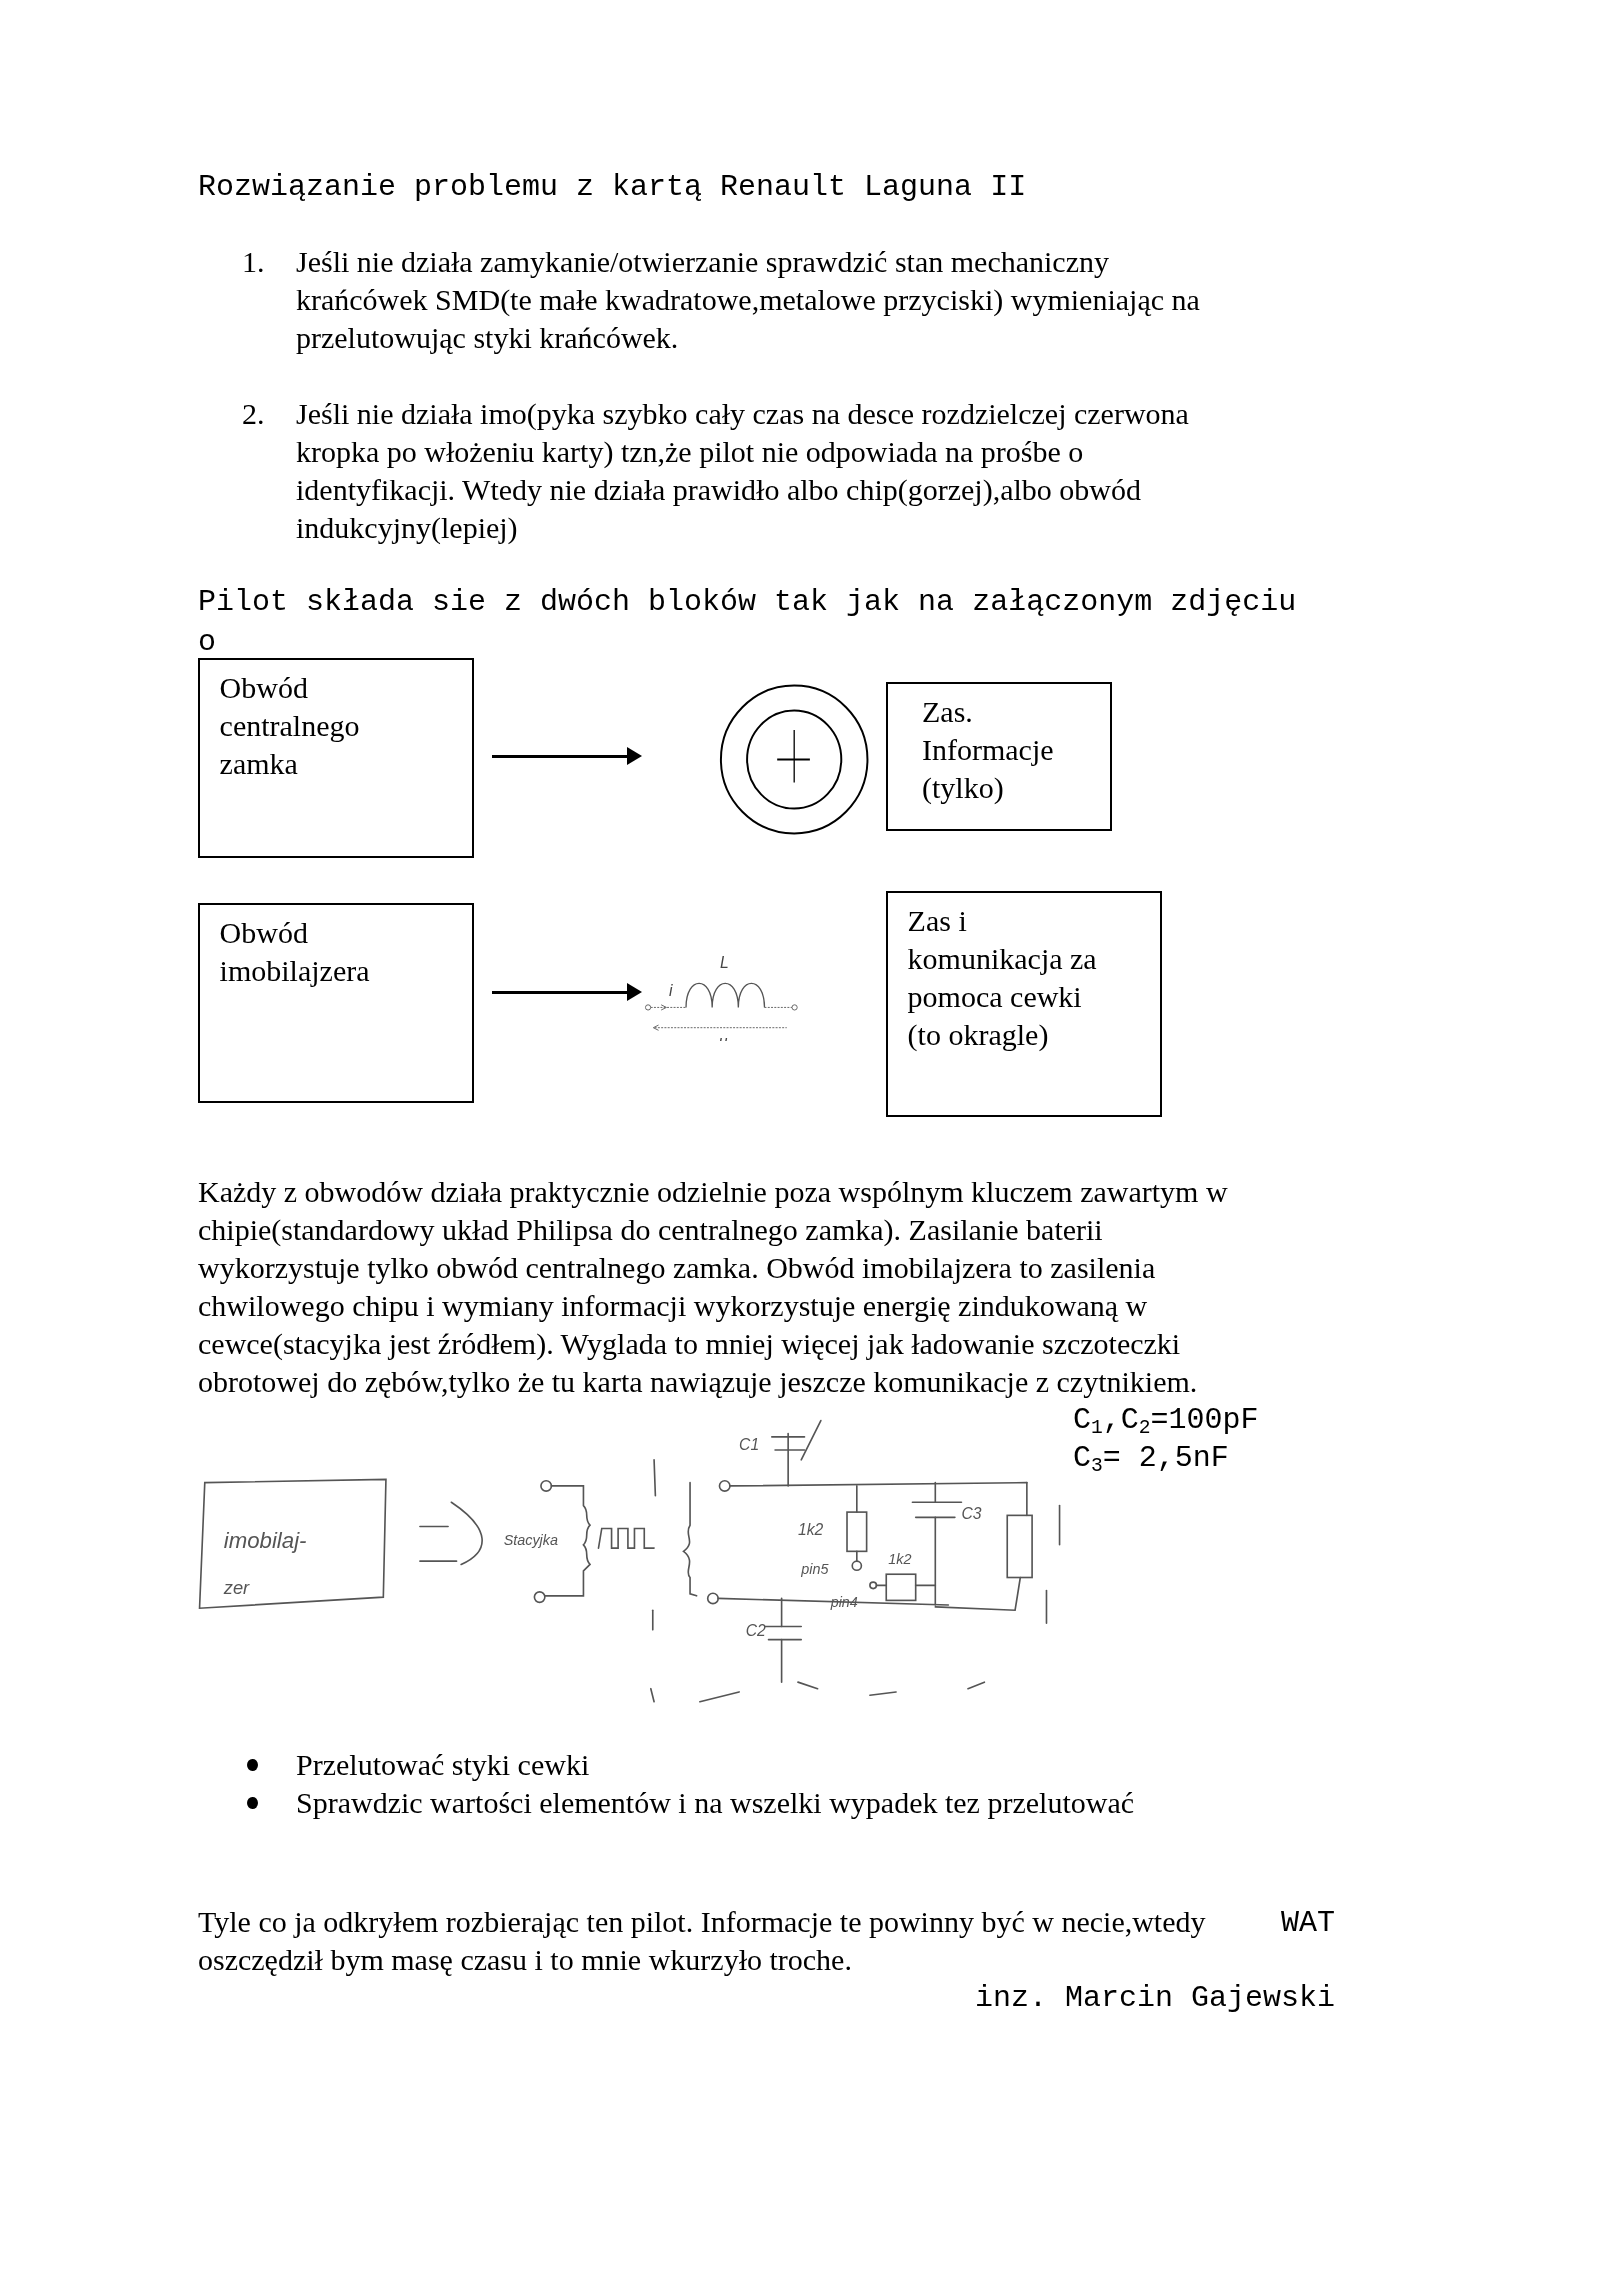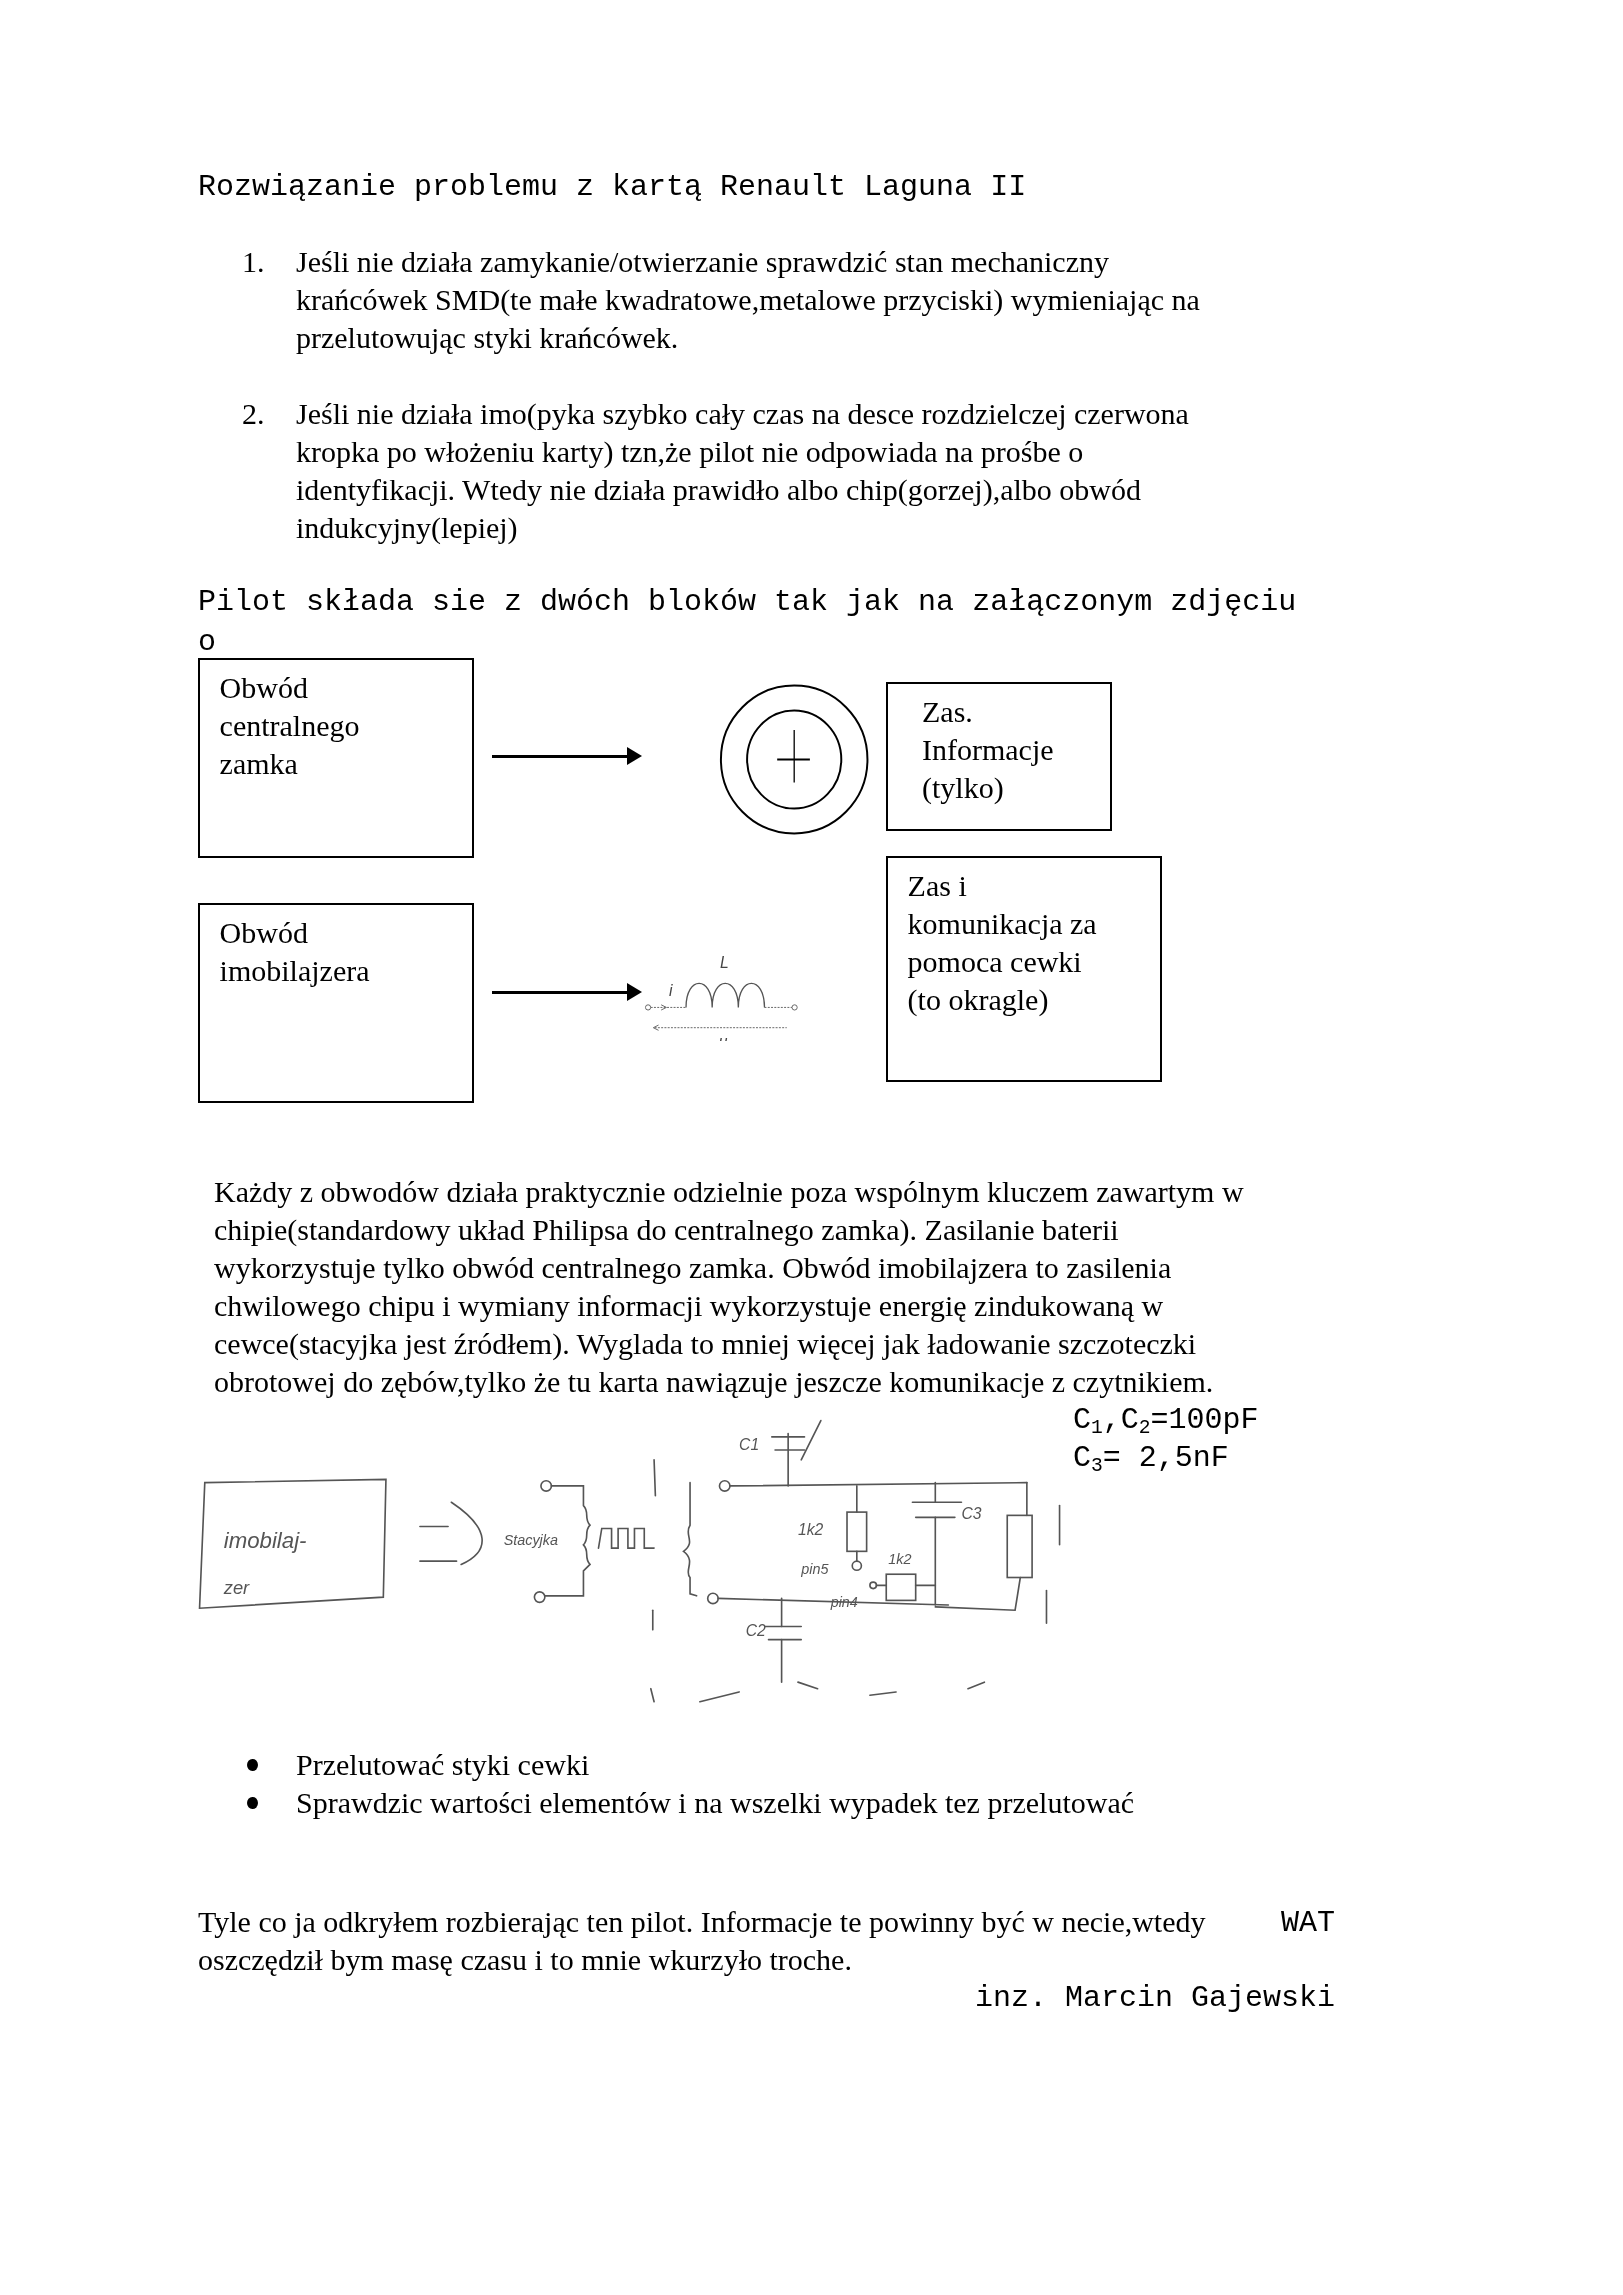--- a/index.html
+++ b/index.html
@@ -88,7 +88,7 @@
   <text x="52" y="72" font-size="24" font-style="italic" fill="#444" font-family="Liberation Sans, sans-serif">i</text>
   <text x="128" y="150" font-size="24" font-style="italic" fill="#444" font-family="Liberation Sans, sans-serif">u</text>
 </svg>
-<div class="box" style="left:886px; top:856px; width:276px; height:226px;">
+<div class="box" style="left:886px; top:891px; width:276px; height:226px;">
   <div>Zas i</div>
   <div>komunikacja za</div>
   <div>pomoca cewki</div>

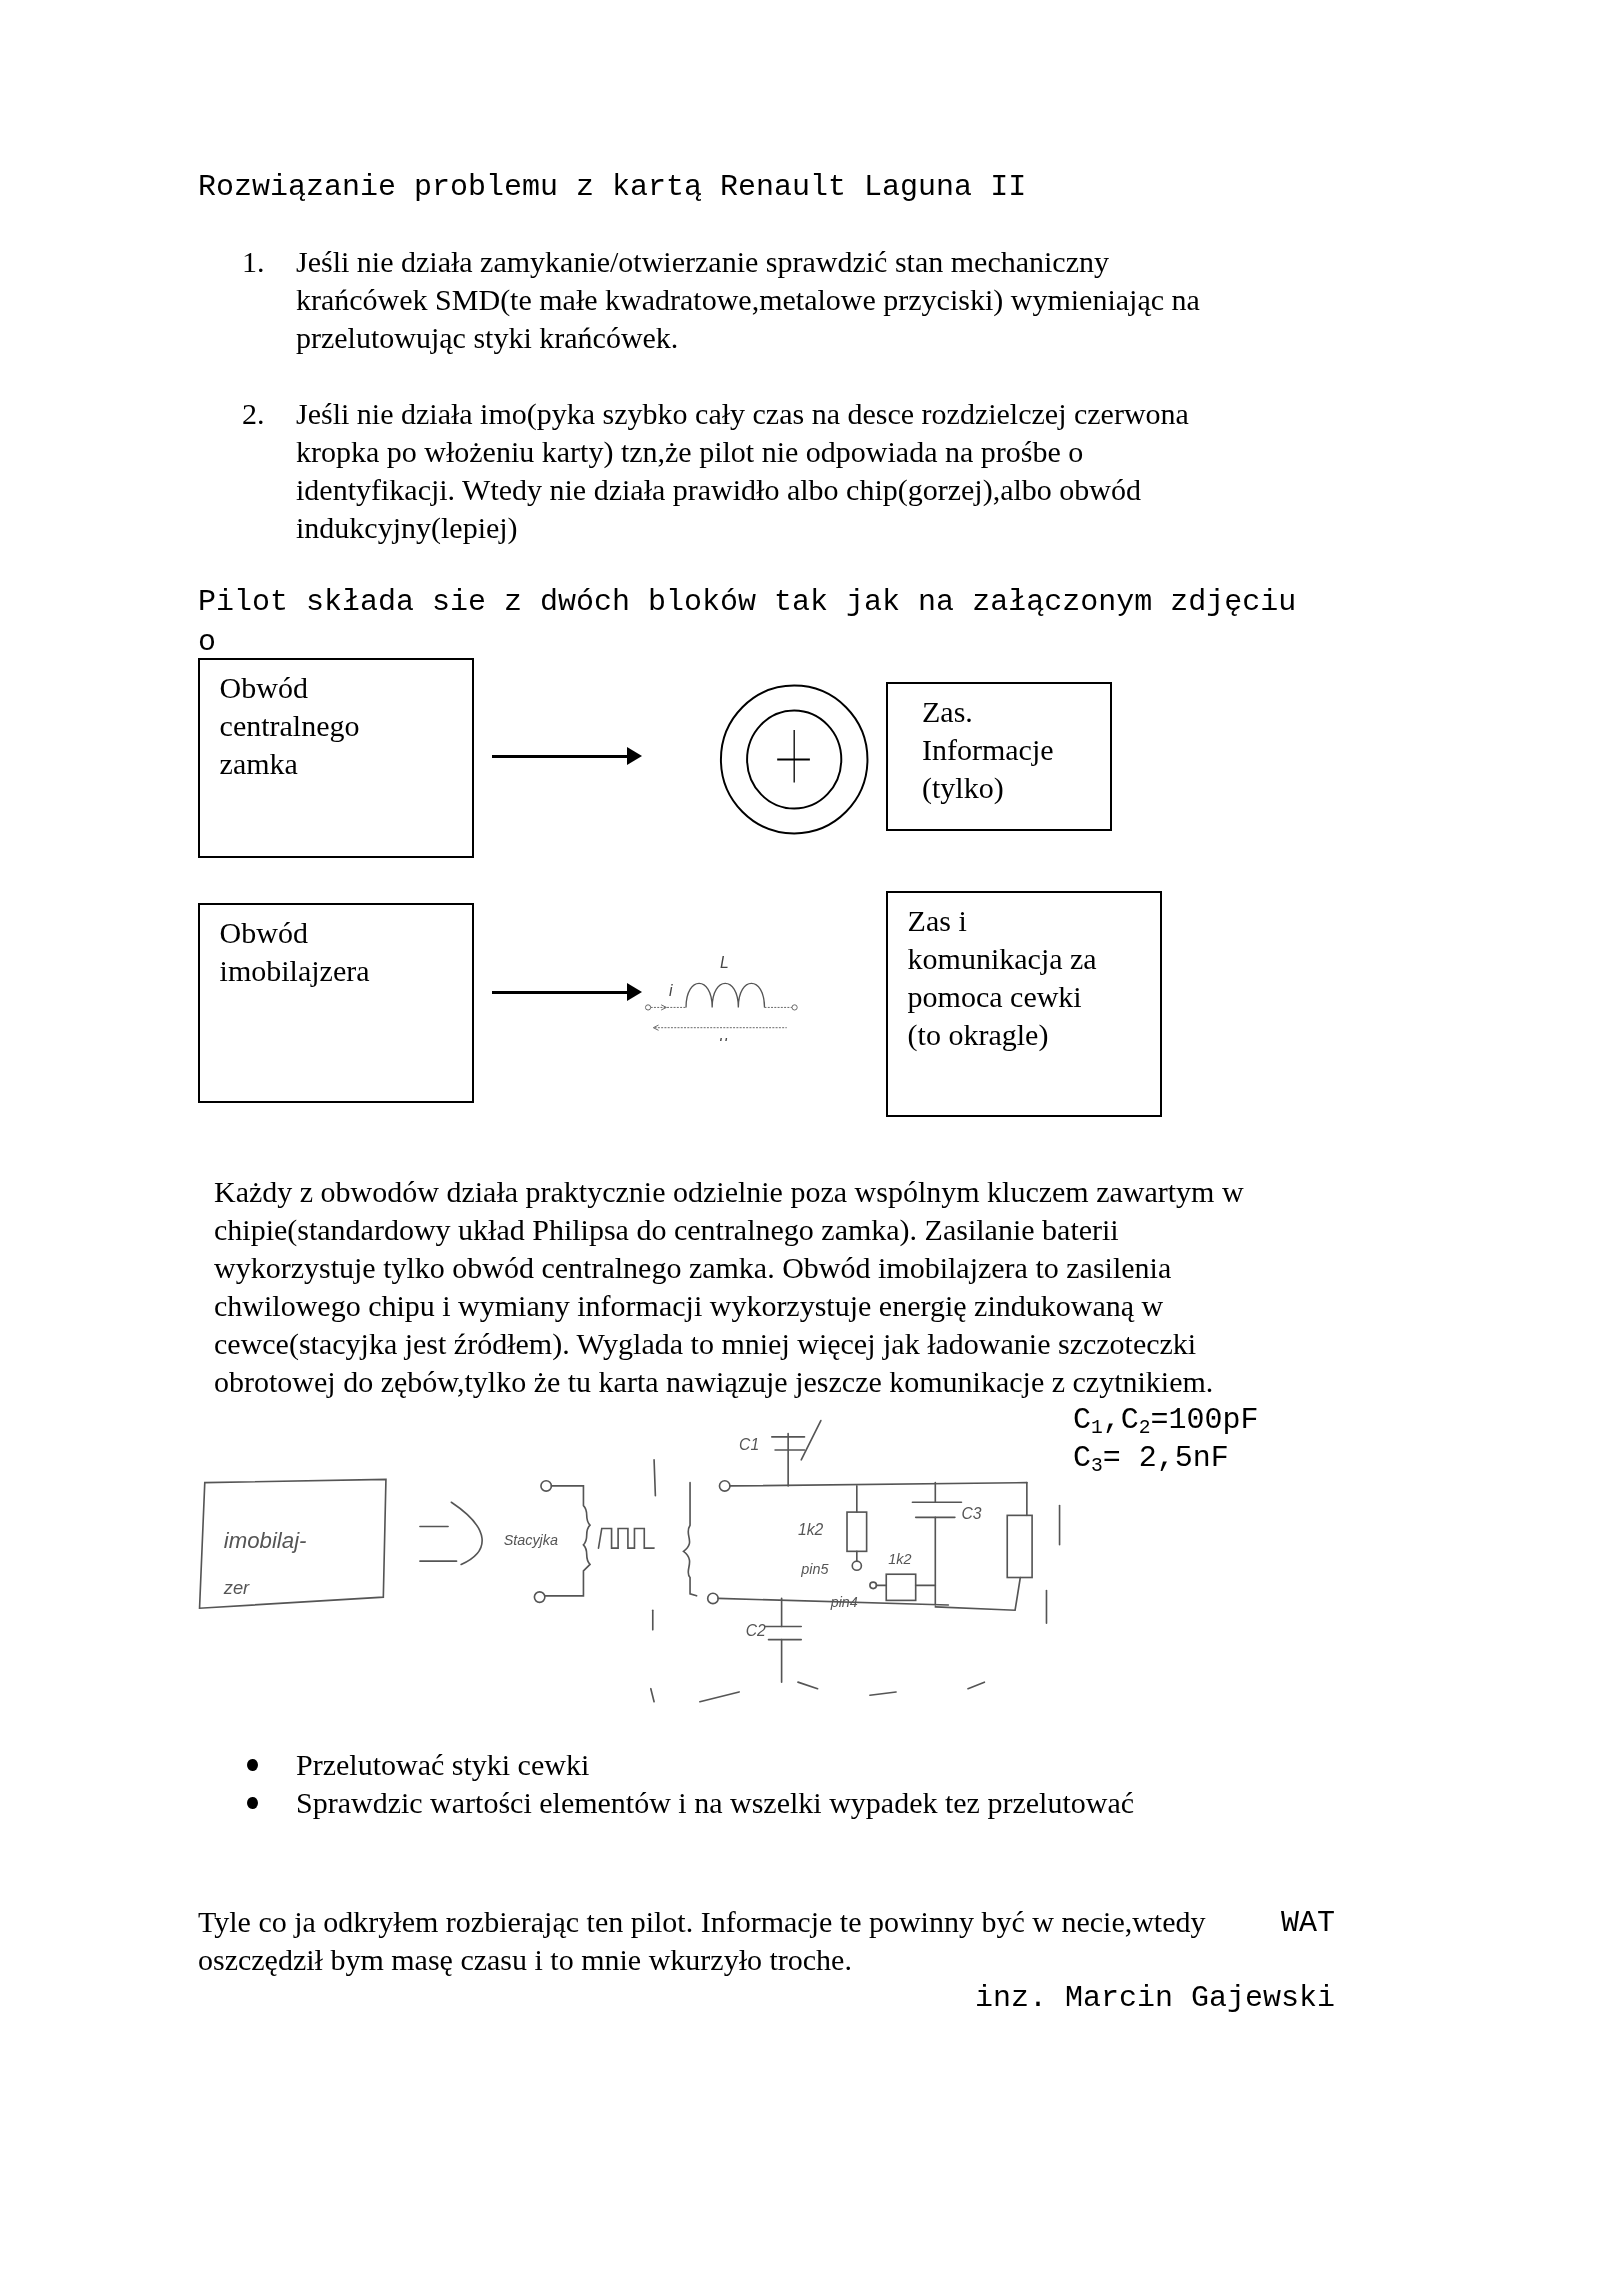--- a/index.html
+++ b/index.html
@@ -95,7 +95,7 @@
   <div>(to okragle)</div>
 </div>
 
-<div class="para" style="top:1173px;margin-left:16px;">
+<div class="para" style="top:1173px;">
   <div>Każdy z obwodów działa praktycznie odzielnie poza wspólnym kluczem zawartym w</div>
   <div>chipie(standardowy układ Philipsa do centralnego zamka). Zasilanie baterii</div>
   <div>wykorzystuje tylko obwód centralnego zamka. Obwód imobilajzera to zasilenia</div>

